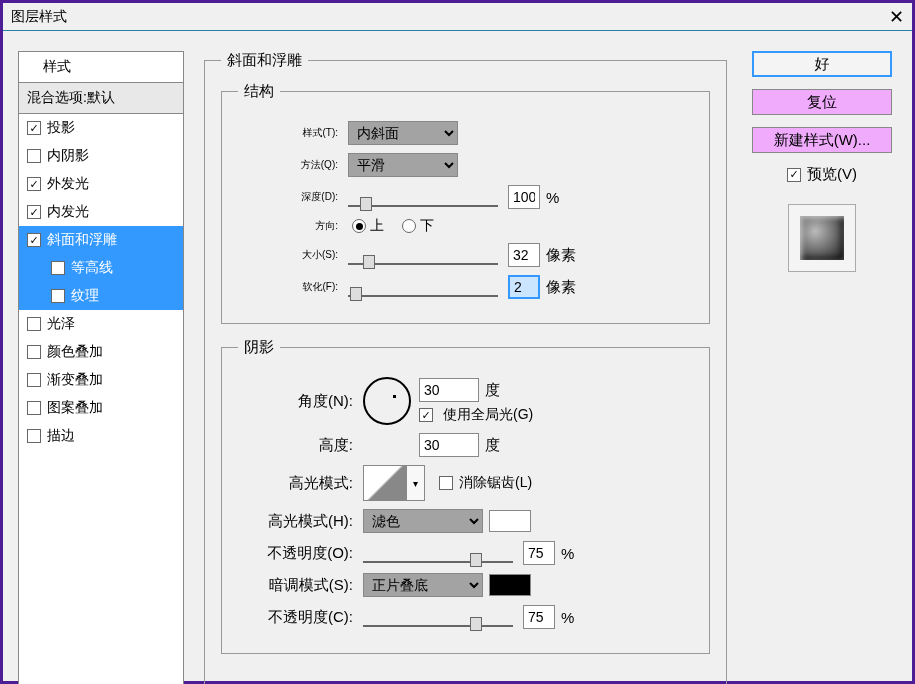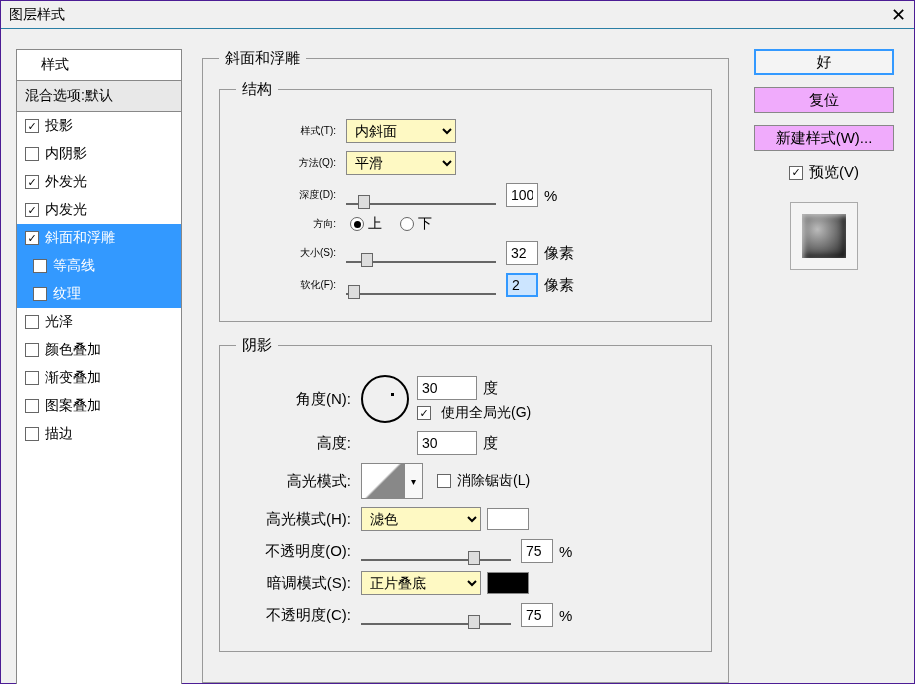--- a/index.html
+++ b/index.html
@@ -4,7 +4,7 @@
 <style>
 * { box-sizing: border-box; margin: 0; padding: 0; }
 body { font-family: "Microsoft YaHei", SimSun, sans-serif; font-size: 14px; background: #f0f0f0; }
-.dialog { width: 915px; height: 684px; background: #f0f0f0; border: 1px solid #4c1d95; position: relative; }
+.dialog { width: 915px; height: 684px; background: #f0f0f0; border: 3px solid #4c1d95; position: relative; }
 .titlebar { height: 28px; border-bottom: 1px solid #2a7fa5; display: flex; align-items: center; padding: 0 8px; justify-content: space-between; }
 .titlebar-text { font-size: 14px; }
 .close-x { font-size: 18px; cursor: pointer; }

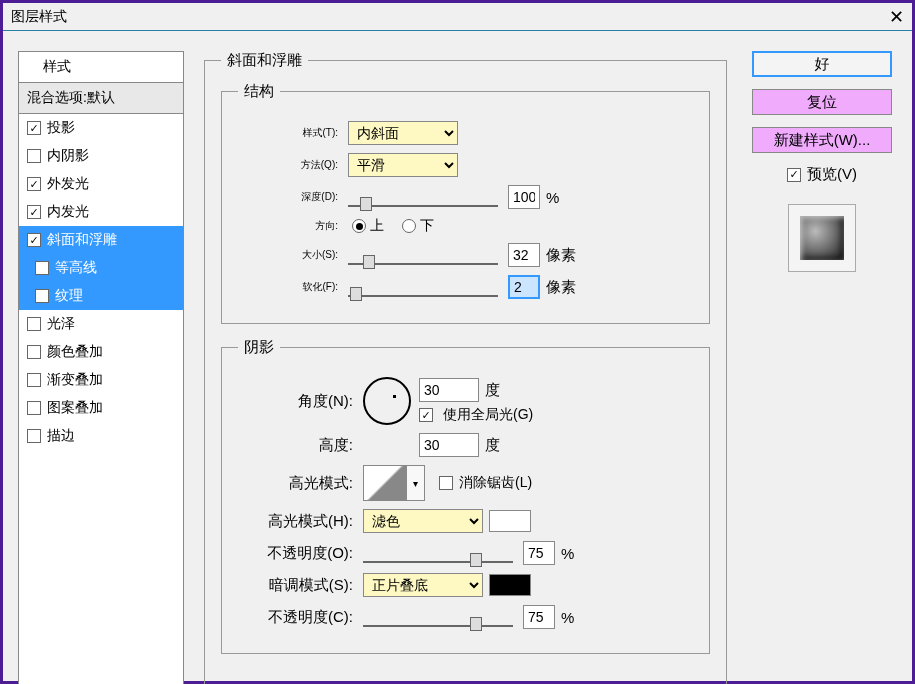--- a/index.html
+++ b/index.html
@@ -24,7 +24,7 @@
 .row { display: flex; align-items: center; margin: 8px 0; }
 .lbl { width: 100px; text-align: right; margin-right: 10px; font-size: 10px; }
 .lbl-sm { width: 115px; text-align: right; margin-right: 10px; font-size: 15px; }
-select { width: 110px; height: 24px; border: 1px solid #888; background: #fef9c3; padding: 0 4px; font-size: 14px; }
+select { width: 110px; height: 24px; border: 1px solid #888; background: #a3a3a3; padding: 0 4px; font-size: 14px; }
 .slider { width: 150px; height: 20px; position: relative; border-bottom: 2px solid #666; margin-right: 10px; display: inline-block; }
 .slider-thumb { position: absolute; width: 12px; height: 14px; background: #ddd; border: 1px solid #666; top: 10px; transform: translateX(-50%); }
 .num-input { width: 32px; height: 24px; border: 1px solid #888; padding: 0 4px; font-size: 14px; text-align: left; }

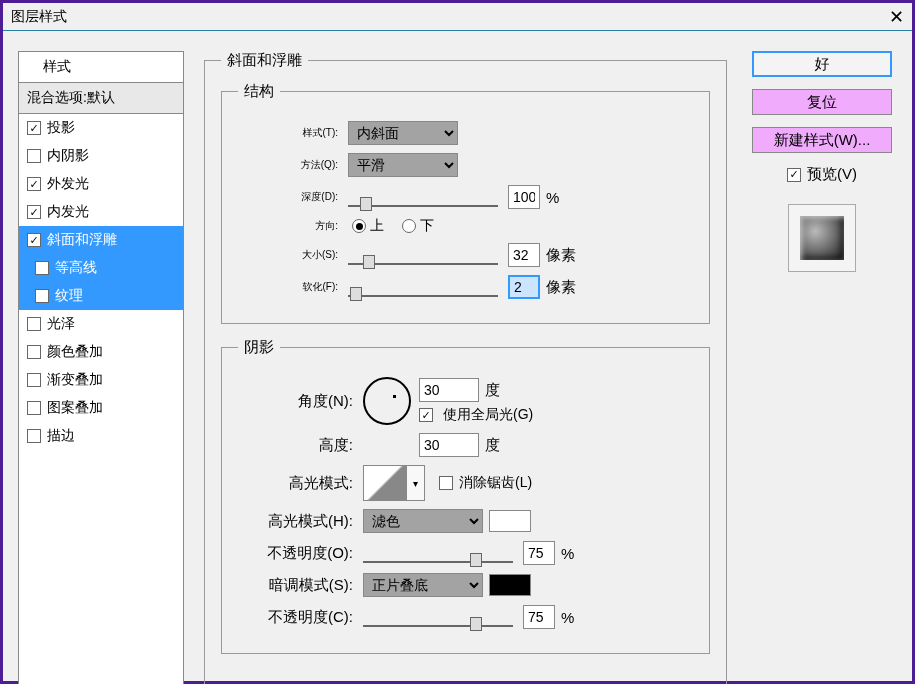--- a/index.html
+++ b/index.html
@@ -14,7 +14,7 @@
 .left-sub { padding: 6px 8px; border-bottom: 1px solid #888; background: #e8e8e8; }
 .style-item { padding: 5px 8px; display: flex; align-items: center; gap: 6px; cursor: pointer; }
 .style-item.selected { background: #3399ff; color: #fff; }
-.style-item.sub { padding-left: 16px; }
+.style-item.sub { padding-left: 32px; }
 .chk { width: 14px; height: 14px; border: 1px solid #666; background: #fff; display: inline-flex; align-items: center; justify-content: center; font-size: 11px; color: #000; }
 .chk.checked::after { content: "✓"; }
 .center { flex: 1; }

